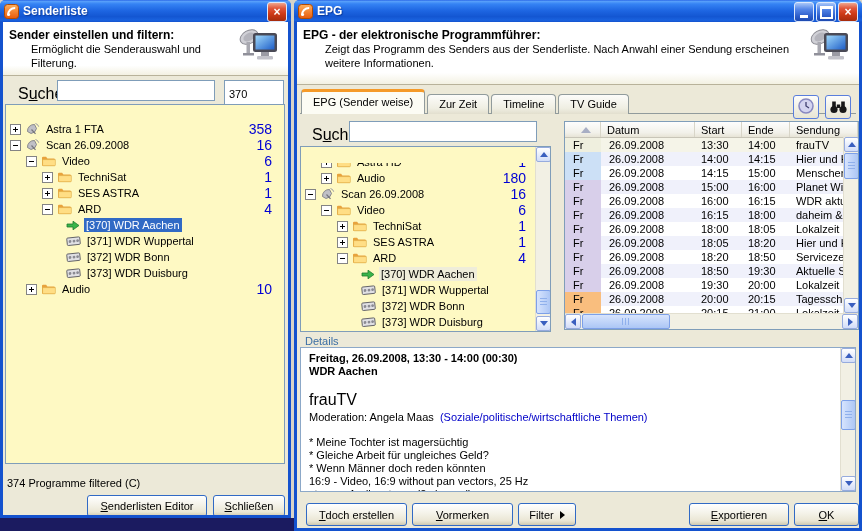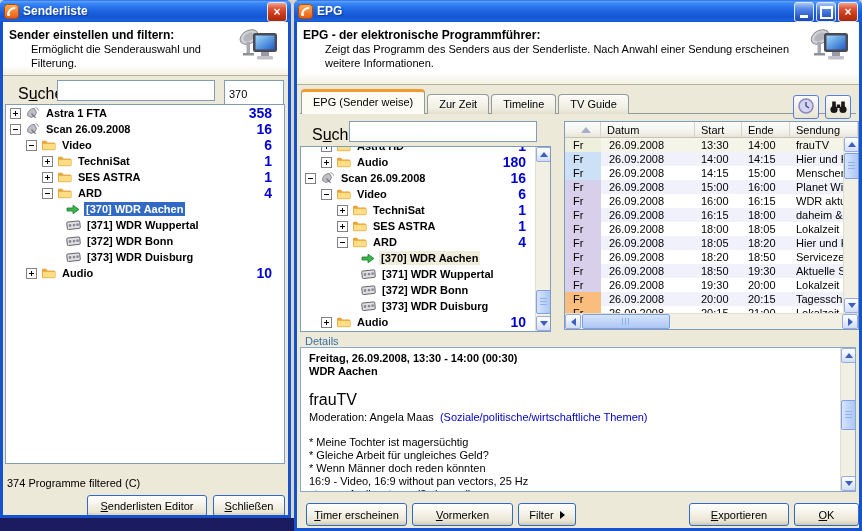--- a/index.html
+++ b/index.html
@@ -37,7 +37,7 @@
   .filter-arr{width:0;height:0;border-left:5px solid #000;border-top:4px solid transparent;border-bottom:4px solid transparent;margin-left:6px;}
   .slabel{position:absolute;font-size:16px;}
   
-  .treebox{position:absolute;background:#ffffff;border:1px solid #7F9DB9;overflow:hidden;padding-top:0;box-sizing:border-box;font-weight:bold;}
+  .treebox{position:absolute;background:#fef9c3;border:1px solid #7F9DB9;overflow:hidden;padding-top:16px;box-sizing:border-box;}
   .trow{position:relative;height:16px;display:flex;align-items:center;white-space:nowrap;}
   .toggle{width:9px;height:9px;border:1px solid #848484;background:#fff;position:relative;flex:0 0 9px;margin-right:4px;}
   .toggle::before{content:"";position:absolute;left:2px;top:4px;width:5px;height:1px;background:#000;}

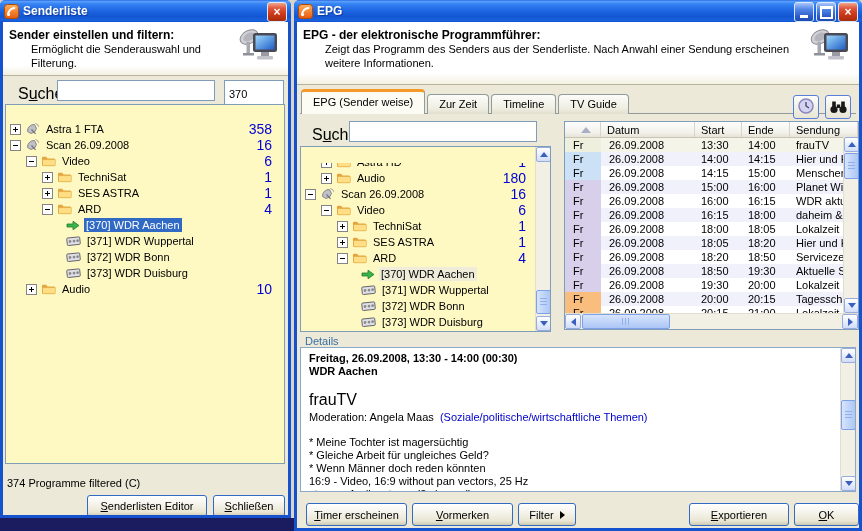--- a/index.html
+++ b/index.html
@@ -678,7 +678,7 @@
     </div>
 
     <button class="btn" style="left:9px;top:481px;width:101px;height:23px">
-        <span><span class="u">T</span><span>imer erscheinen</span></span>
+        <span><span class="u">T</span><span>doch erstellen</span></span>
       </button>
     <button class="btn" style="left:115px;top:481px;width:101px;height:23px">
         <span><span class="u">V</span><span>ormerken</span></span>

